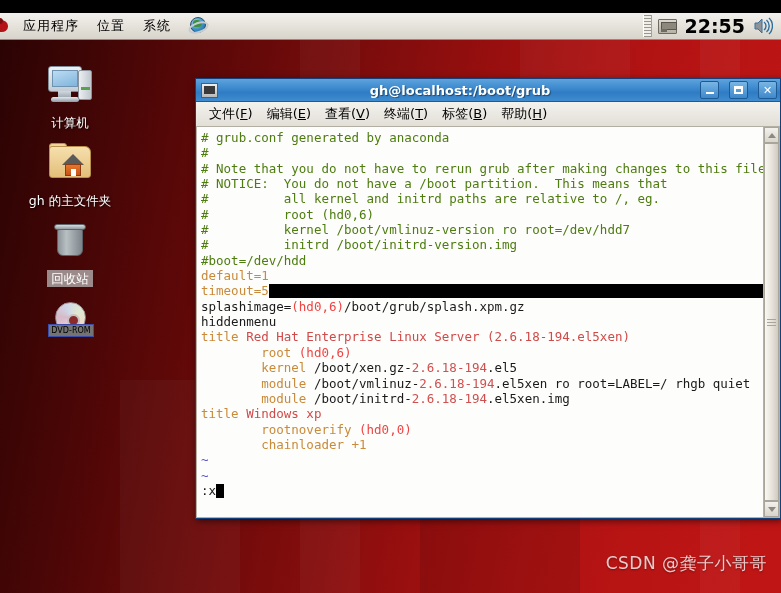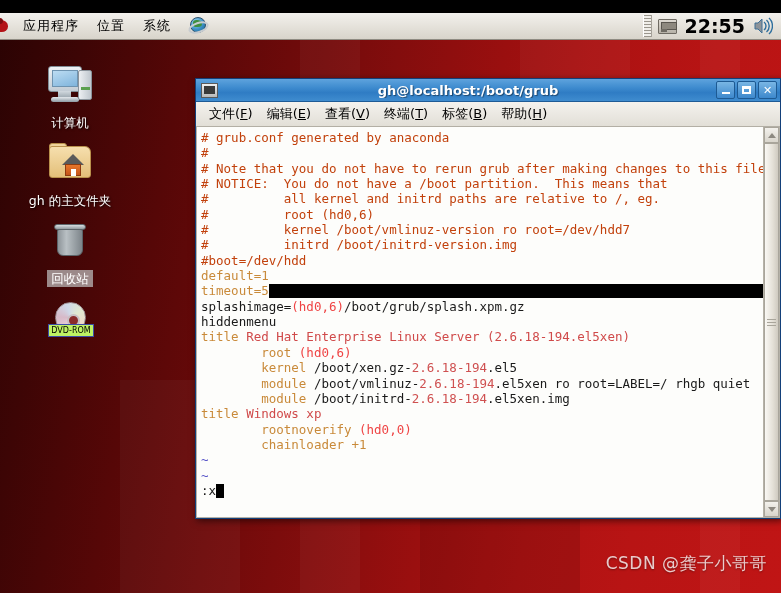--- a/index.html
+++ b/index.html
@@ -174,7 +174,7 @@
     height: 23px;
     background: linear-gradient(180deg, #5ea3dd 0%, #3f8ccf 38%, #2f7cc4 62%, #3f8ccf 100%);
     border-bottom: 1px solid #1e5b96;
-    display: flex; align-items: center; padding: 0 3px;
+    display: flex; align-items: center; padding: 0 3px; gap: 8px;
   }
   #titlebar .winicon {
     width: 17px; height: 15px; margin: 0 4px 0 2px;

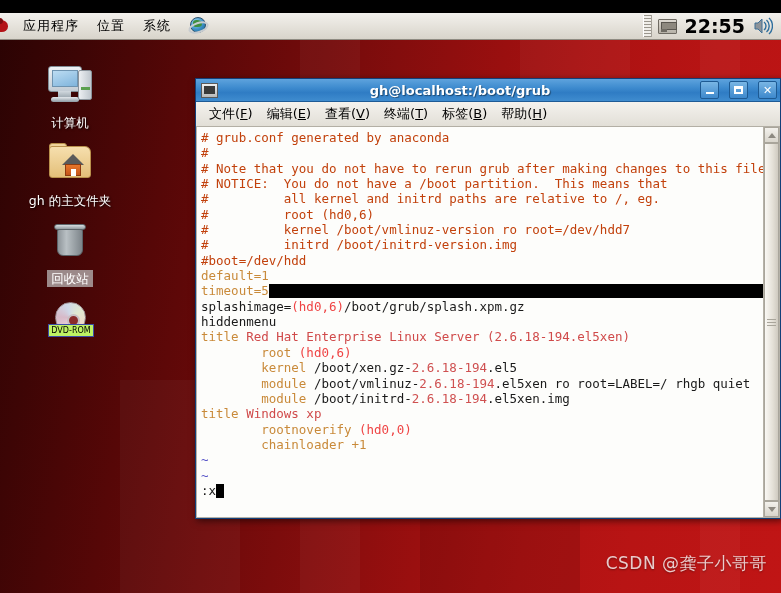--- a/index.html
+++ b/index.html
@@ -232,7 +232,7 @@
     position: relative;
   }
   .tline { height: 15.35px; }
-  .c-cmt  { color: #c2410c; }
+  .c-cmt  { color: #4d7c0f; }
   .c-key  { color: #c98a3a; }
   .c-str  { color: #d04a4a; }
   .c-num  { color: #cf5050; }

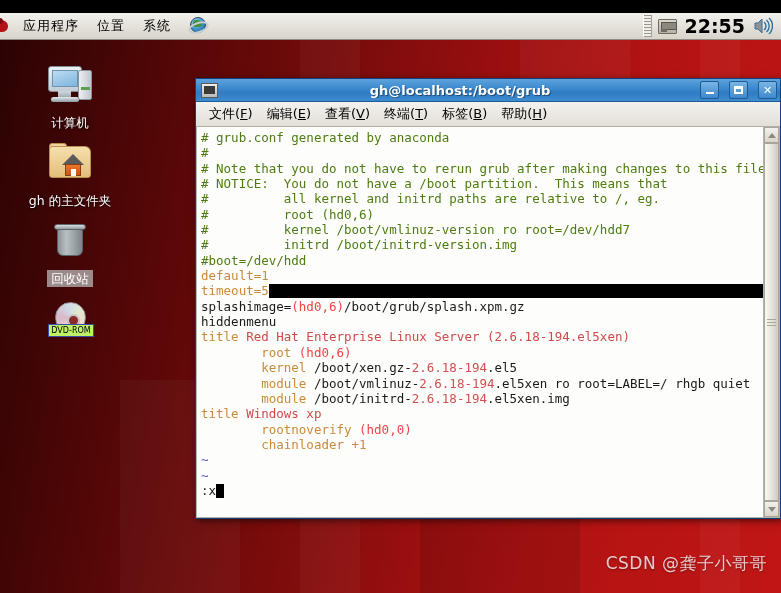--- a/index.html
+++ b/index.html
@@ -157,7 +157,7 @@
   .ic-disc::after { content:""; position:absolute; left:11px; top:11px; width:9px; height:9px;
     border-radius:50%; background:#8a2b2b; border:2px solid #c8c0c4;}
   .ic-dvdlabel { position:absolute; left:6px; top:24px; width:46px; height:13px;
-    background:#bef264; border:1px solid #3b4da8; font-size:8px; line-height:11px;
+    background:#737373; border:1px solid #3b4da8; font-size:8px; line-height:11px;
     color:#000; text-align:center; letter-spacing:0px; }
 
   

